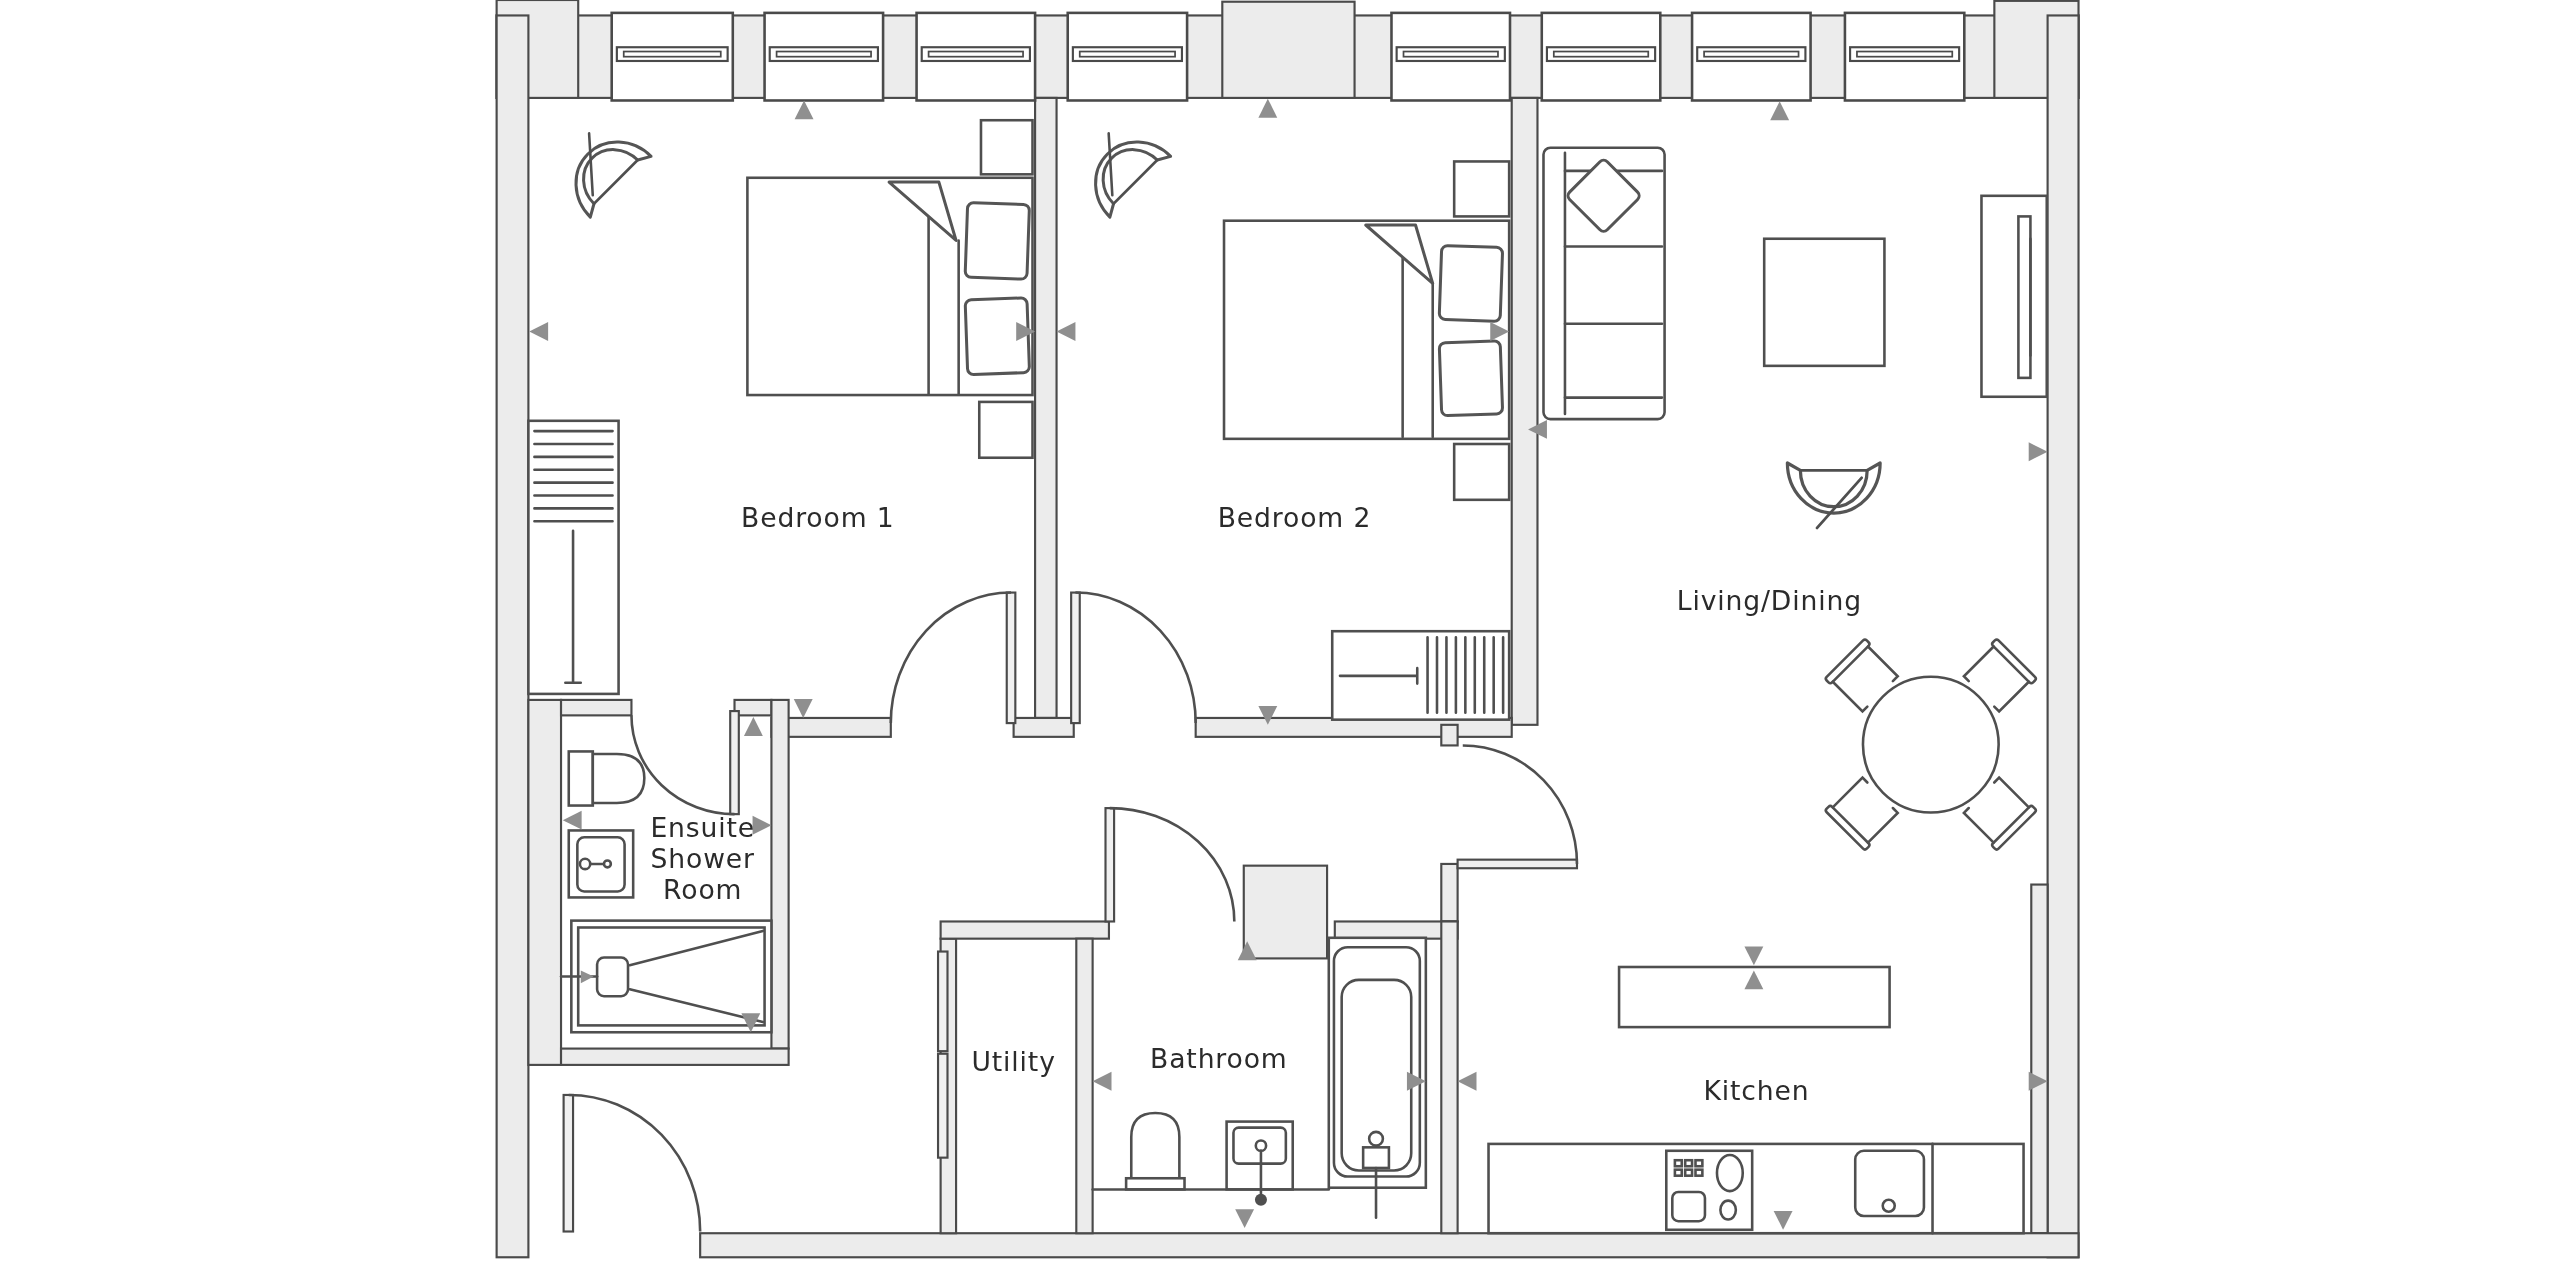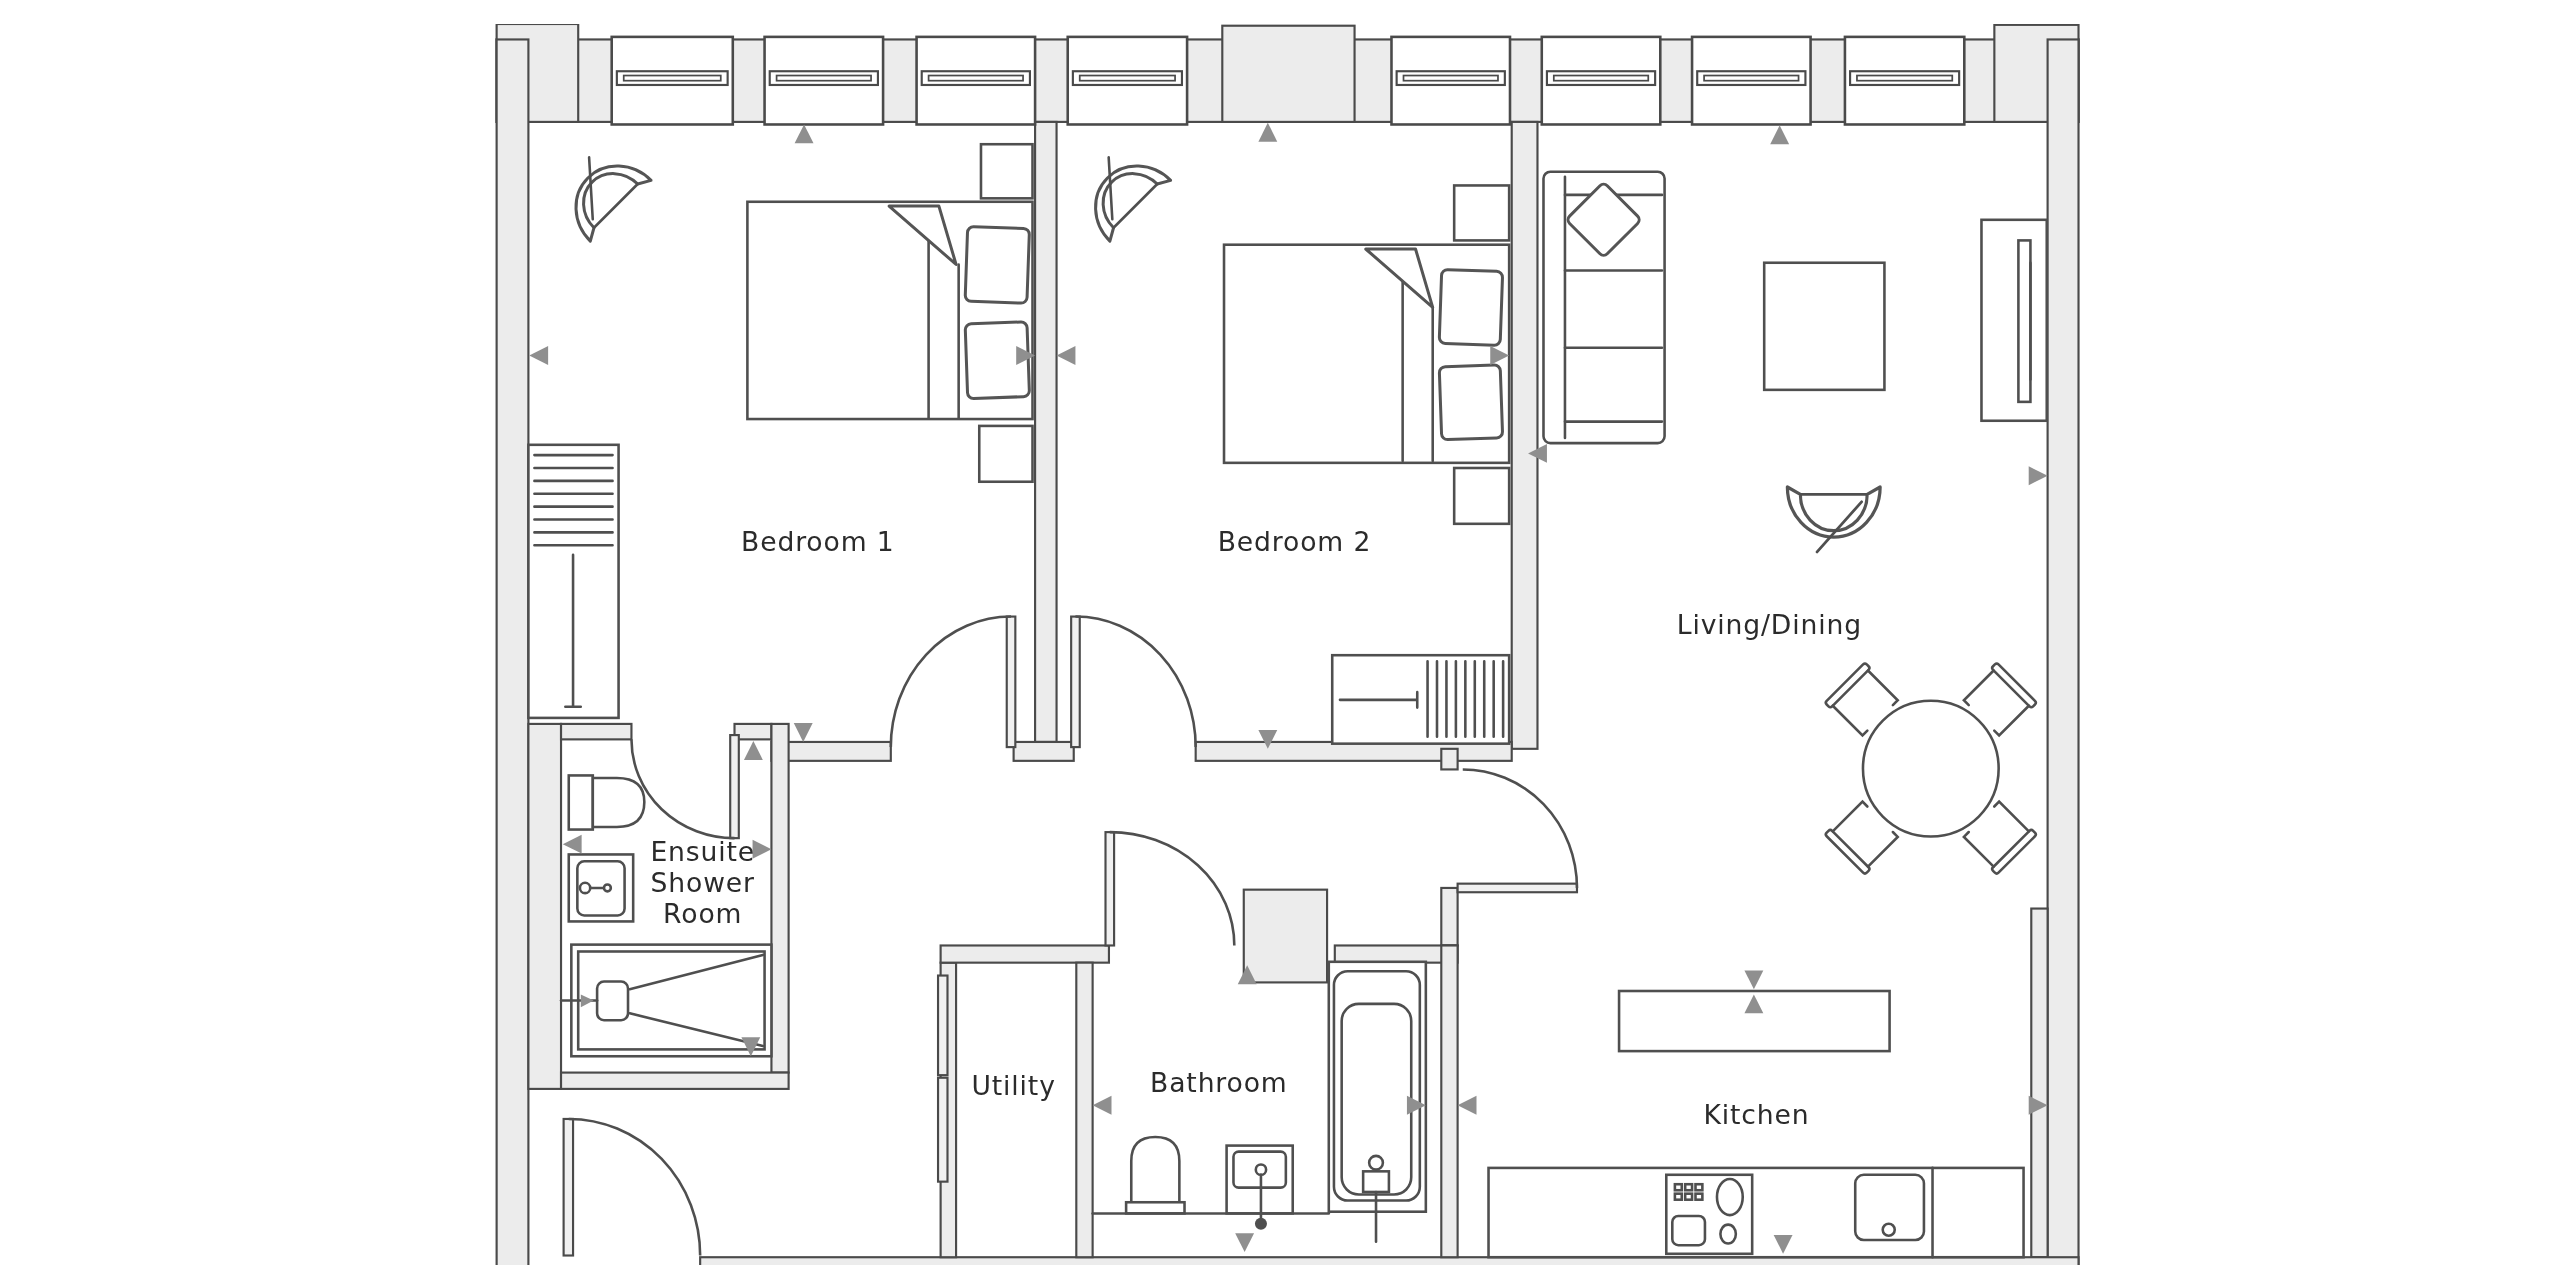--- a/index.html
+++ b/index.html
@@ -4,7 +4,7 @@
 <style>
   html,body{margin:0;padding:0;background:#ffffff;}
   body{width:2576px;height:1265px;position:relative;font-family:"DejaVu Sans","Liberation Sans",sans-serif;}
-  #plan-wrap{position:absolute;inset:0;margin-top:24px;}
+  #plan-wrap{position:absolute;inset:0;}
   svg{display:block;}
   .wall{fill:#ececec;stroke:#4a4a4a;stroke-width:2.5;}
   .winbox{fill:#ffffff;stroke:#4a4a4a;stroke-width:3;}

